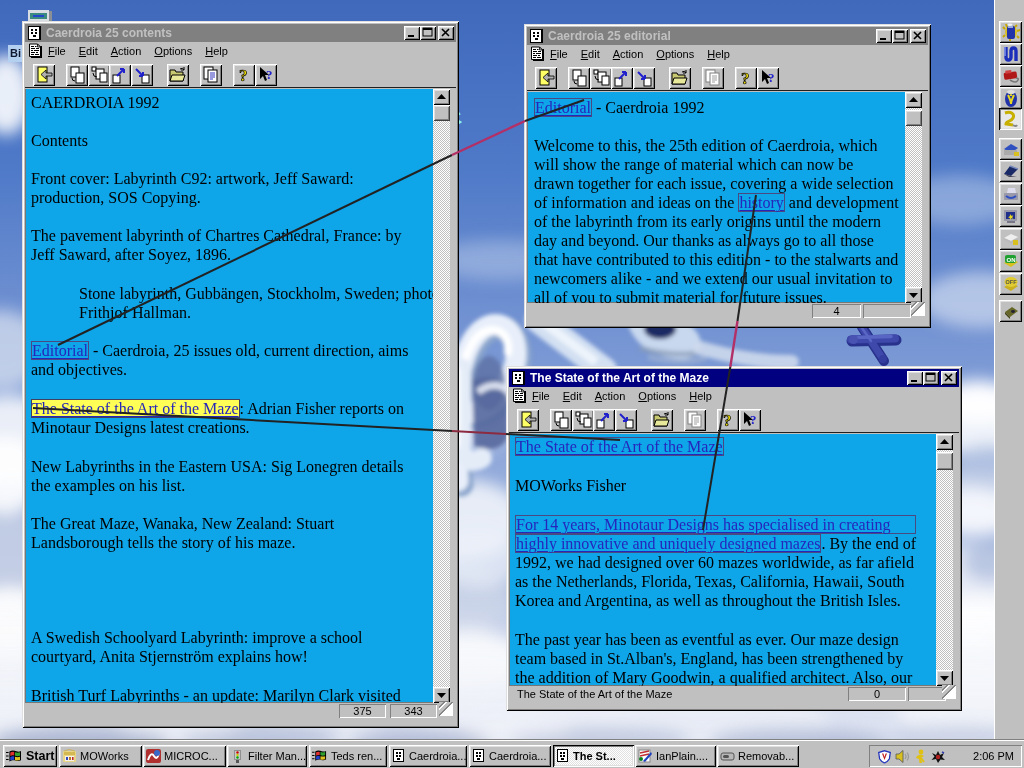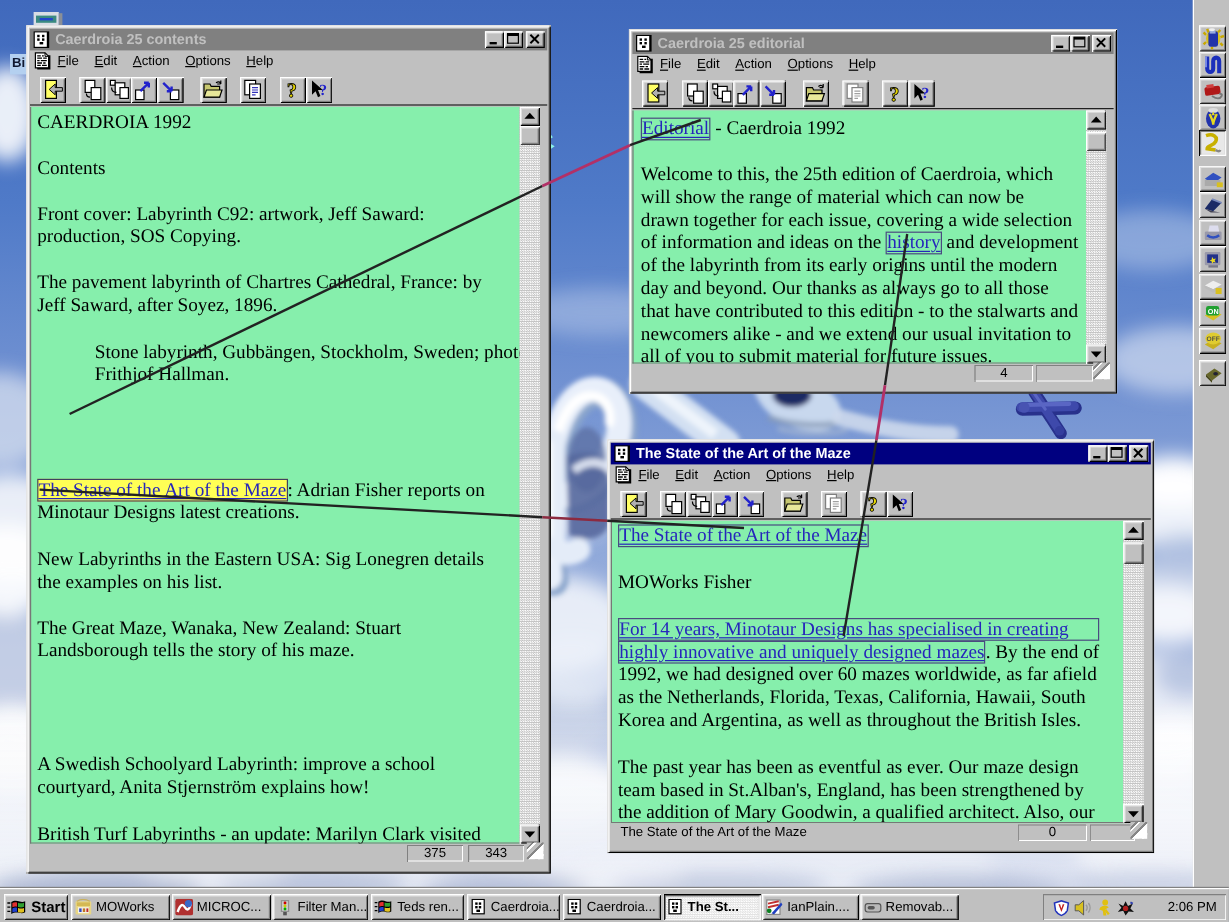--- a/index.html
+++ b/index.html
@@ -20,7 +20,7 @@
 .menubar span.mi{margin-right:13px;white-space:pre;}
 .toolbar{position:absolute;left:3px;right:3px;border-bottom:1px solid #202020;}
 .tbbtn{position:absolute;width:22px;height:22px;background:#c0c0c0;box-shadow:inset 1px 1px 0 #fff, inset -1px -1px 0 #000, inset 2px 2px 0 #dfdfdf, inset -2px -2px 0 #808080;}
-.doc{position:absolute;background:#86efac;overflow:hidden;font-family:"Liberation Serif",serif;font-size:16px;line-height:19.1px;color:#000;box-shadow:inset 1px 0 0 #777, inset 0 -1px 0 #777;}
+.doc{position:absolute;background:#0ea5e9;overflow:hidden;font-family:"Liberation Serif",serif;font-size:16px;line-height:19.1px;color:#000;box-shadow:inset 1px 0 0 #777, inset 0 -1px 0 #777;}
 .doc p{position:absolute;margin:0;white-space:pre;}
 a.lk{color:#2626bb;text-decoration:underline;text-decoration-thickness:1px;text-underline-offset:2px;border:1px solid #4a4a80;}
 .sb-track{position:absolute;width:17px;background:repeating-conic-gradient(#fff 0 25%,#c0c0c0 0 50%) 0 0/2px 2px;}

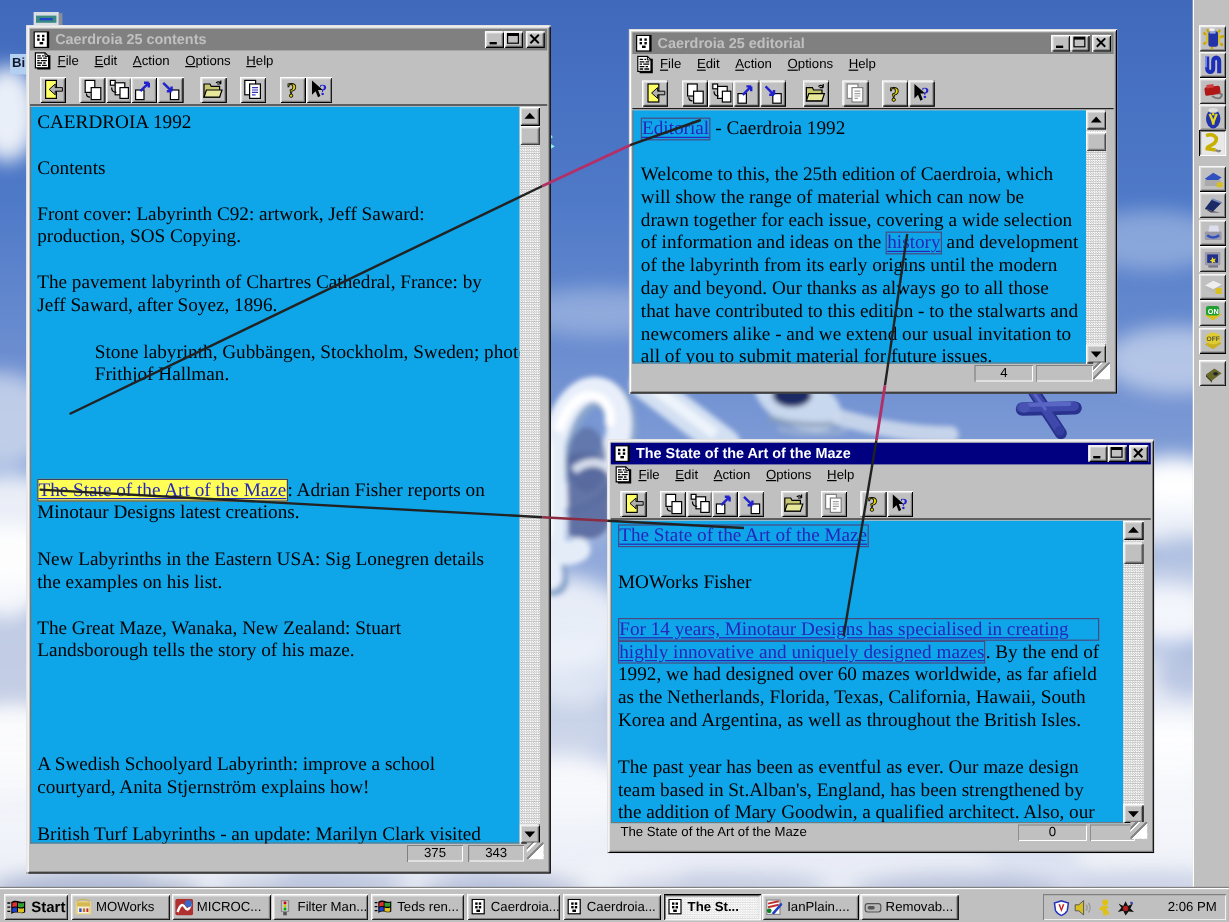--- a/index.html
+++ b/index.html
@@ -253,6 +253,8 @@
 Jeff Saward, after Soyez, 1896.</p>
   <p style="left:6px;top:194.7px;margin-left:48px;">Stone labyrinth, Gubbängen, Stockholm, Sweden; photo
 Frithjof Hallman.</p>
+  <p style="left:6px;top:252px;"><a class="lk">Editorial</a> - Caerdroia, 25 issues old, current direction, aims
+and objectives.</p>
   <p style="left:6px;top:310.2px;"><span style="background:#ffff55;border:1px solid #404060;color:#2626bb;text-decoration:underline;text-decoration-thickness:1px;text-underline-offset:2px;">The State of the Art of the Maze</span>: Adrian Fisher reports on
 Minotaur Designs latest creations.</p>
   <p style="left:6px;top:367.5px;">New Labyrinths in the Eastern USA: Sig Lonegren details

